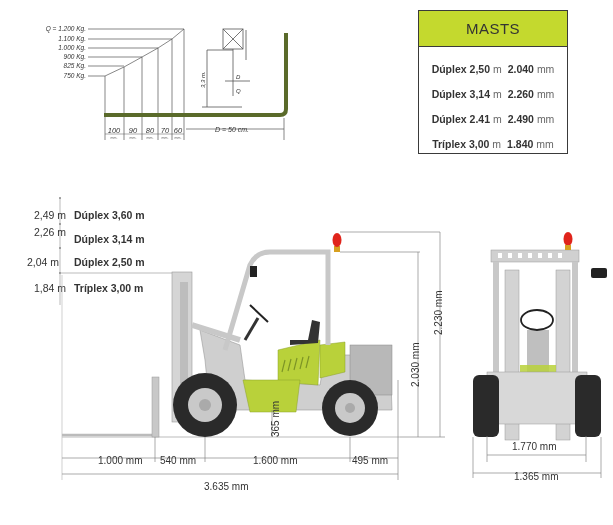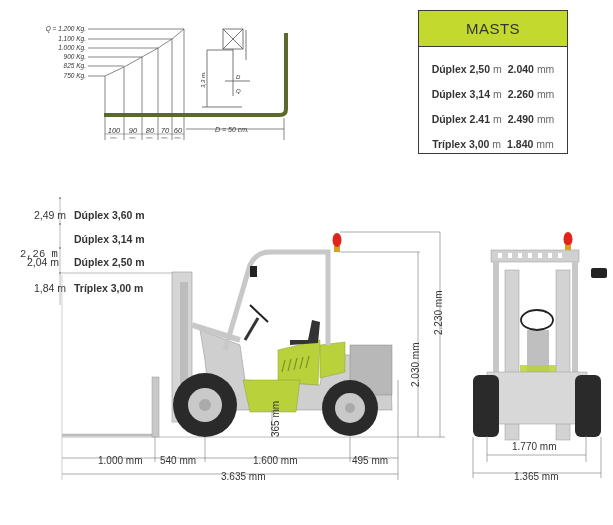--- a/index.html
+++ b/index.html
@@ -134,7 +134,7 @@
 </div>
 <div class="abs hlabel hval" style="top:209px;text-align:right;width:46px;">2,49 m</div>
 <div class="abs hlabel hname" style="top:209px;">Dúplex 3,60 m</div>
-<div class="abs hlabel hval" style="top:248px;width:46px;font-family:Liberation Mono, monospace;">2,26 m</div>
+<div class="abs hlabel hval" style="top:226px;text-align:right;width:46px;">2,26 m</div>
 <div class="abs hlabel hname" style="top:233px;">Dúplex 3,14 m</div>
 <div class="abs hlabel hval" style="top:256px;text-align:center;width:46px;">2,04 m</div>
 <div class="abs hlabel hname" style="top:256px;">Dúplex 2,50 m</div>

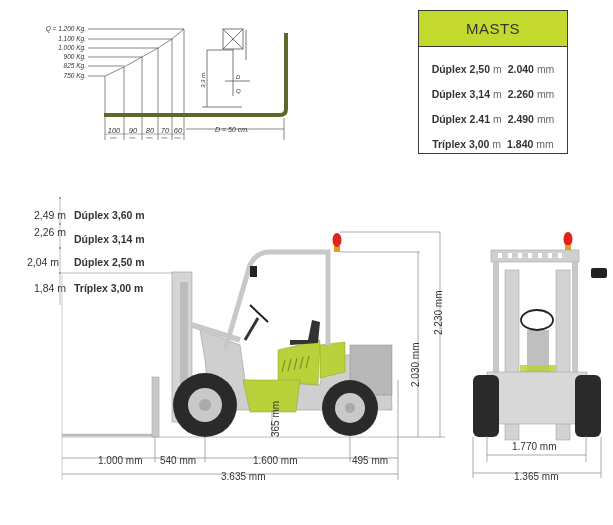--- a/index.html
+++ b/index.html
@@ -219,7 +219,7 @@
 <div class="abs dim" style="left:160px;top:455px;">540 mm</div>
 <div class="abs dim" style="left:253px;top:455px;">1.600 mm</div>
 <div class="abs dim" style="left:352px;top:455px;">495 mm</div>
-<div class="abs dim" style="left:204px;top:471px;margin-left:17px;">3.635 mm</div>
+<div class="abs dim" style="left:204px;top:481px;">3.635 mm</div>
 
 <div class="abs" style="left:465px;top:225px;width:148px;height:260px;">
   <svg width="148" height="260" viewBox="465 225 148 260">

